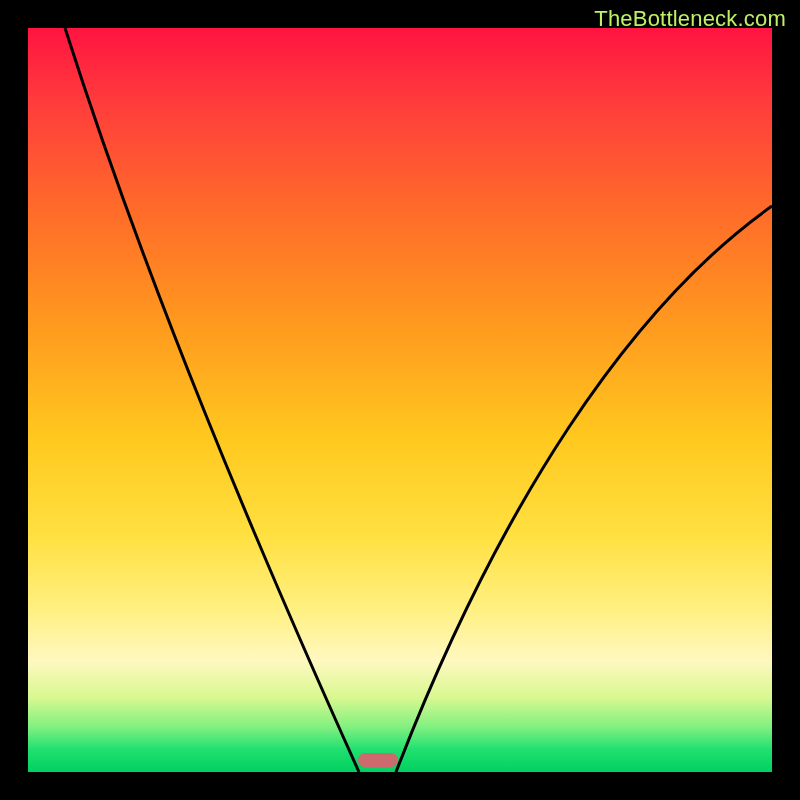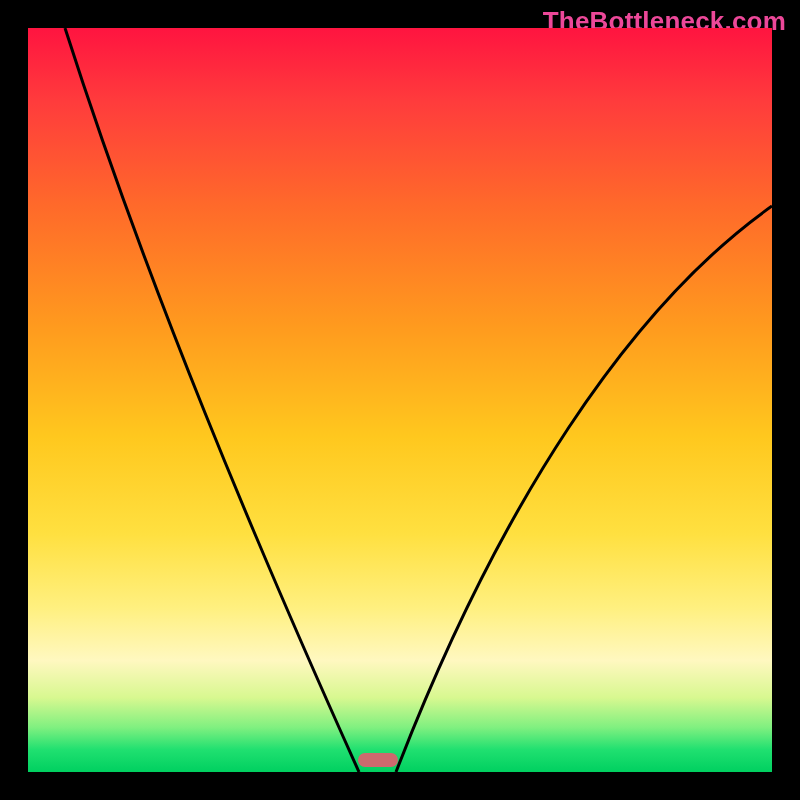--- a/index.html
+++ b/index.html
@@ -44,9 +44,9 @@
     position: absolute;
     top: 6px;
     right: 14px;
-    color: #ec4899;
-    font-size: 26px;
-    font-weight: 700;
+    color: #bef264;
+    font-size: 22px;
+    font-weight: 400;
     letter-spacing: 0.2px;
     user-select: none;
   }

